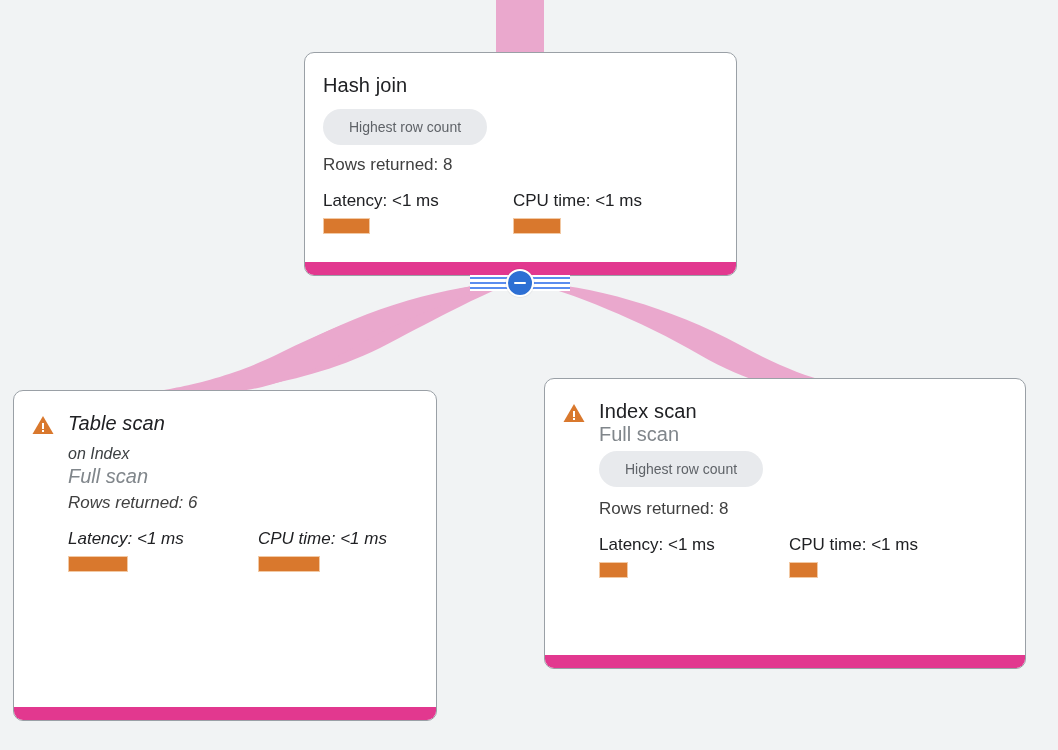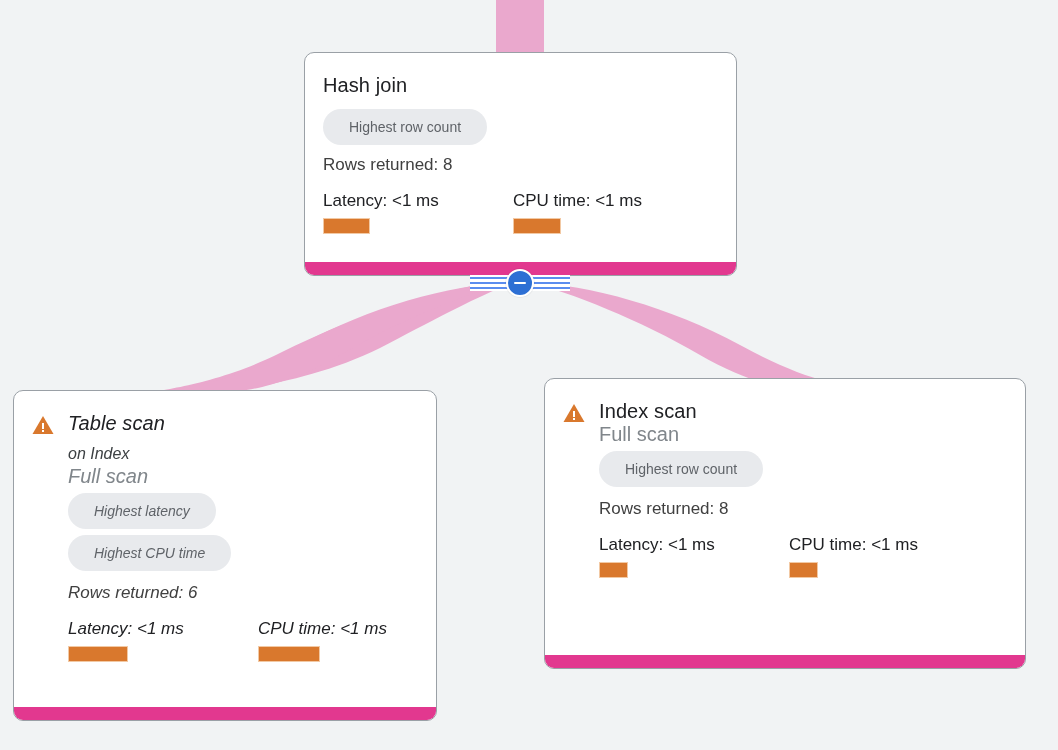--- a/index.html
+++ b/index.html
@@ -171,10 +171,6 @@
       <div style="margin-left:36px;">
         <div class="node-sub">on Index</div>
         <div class="node-sub2">Full scan</div>
-        <div class="chips">
-          <span class="chip">Highest latency</span><br>
-          <span class="chip">Highest CPU time</span>
-        </div>
         <div class="rows">Rows returned: 6</div>
         <div class="metrics">
           <div class="metric" style="width:190px;">

